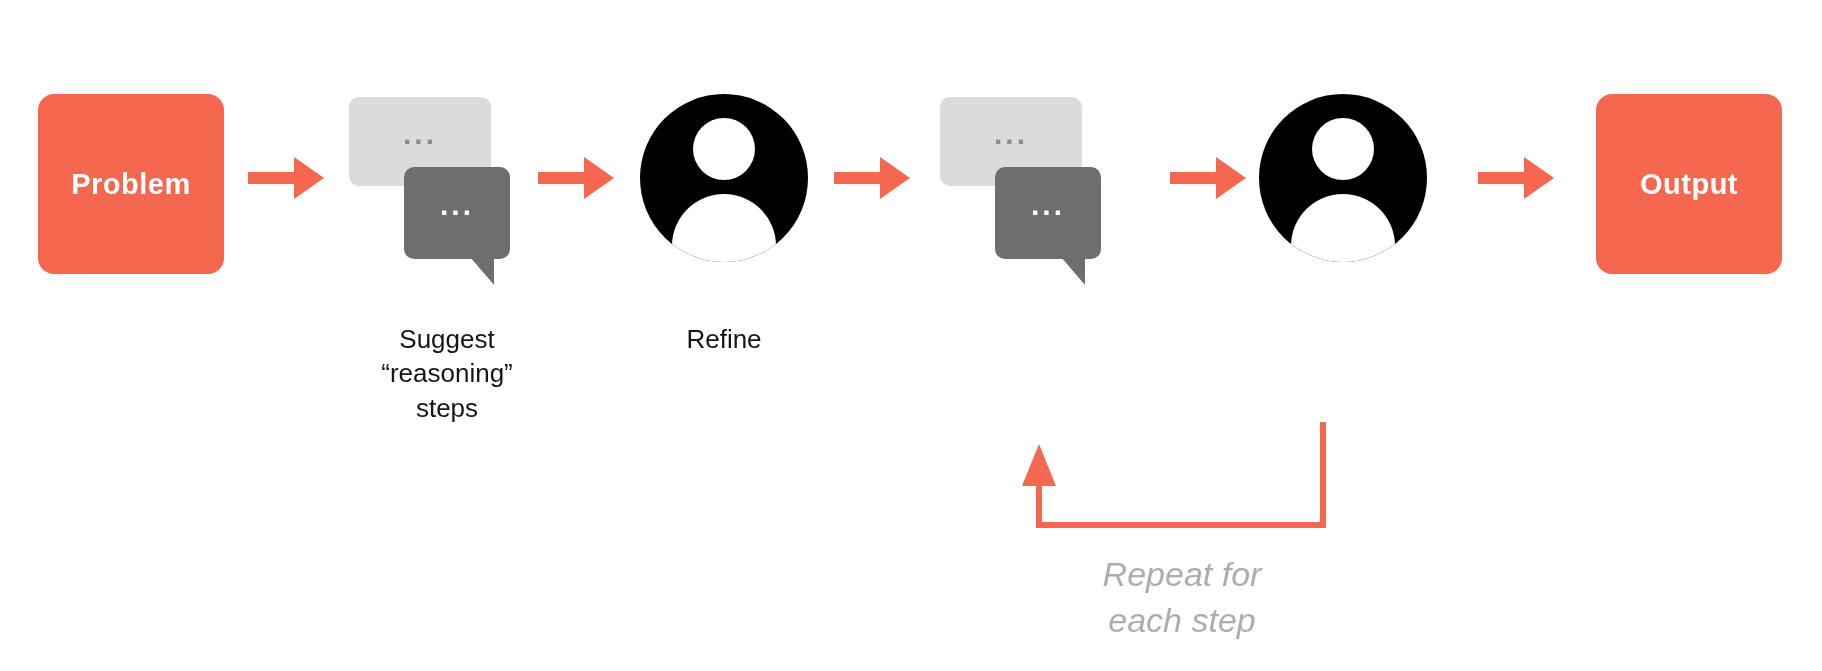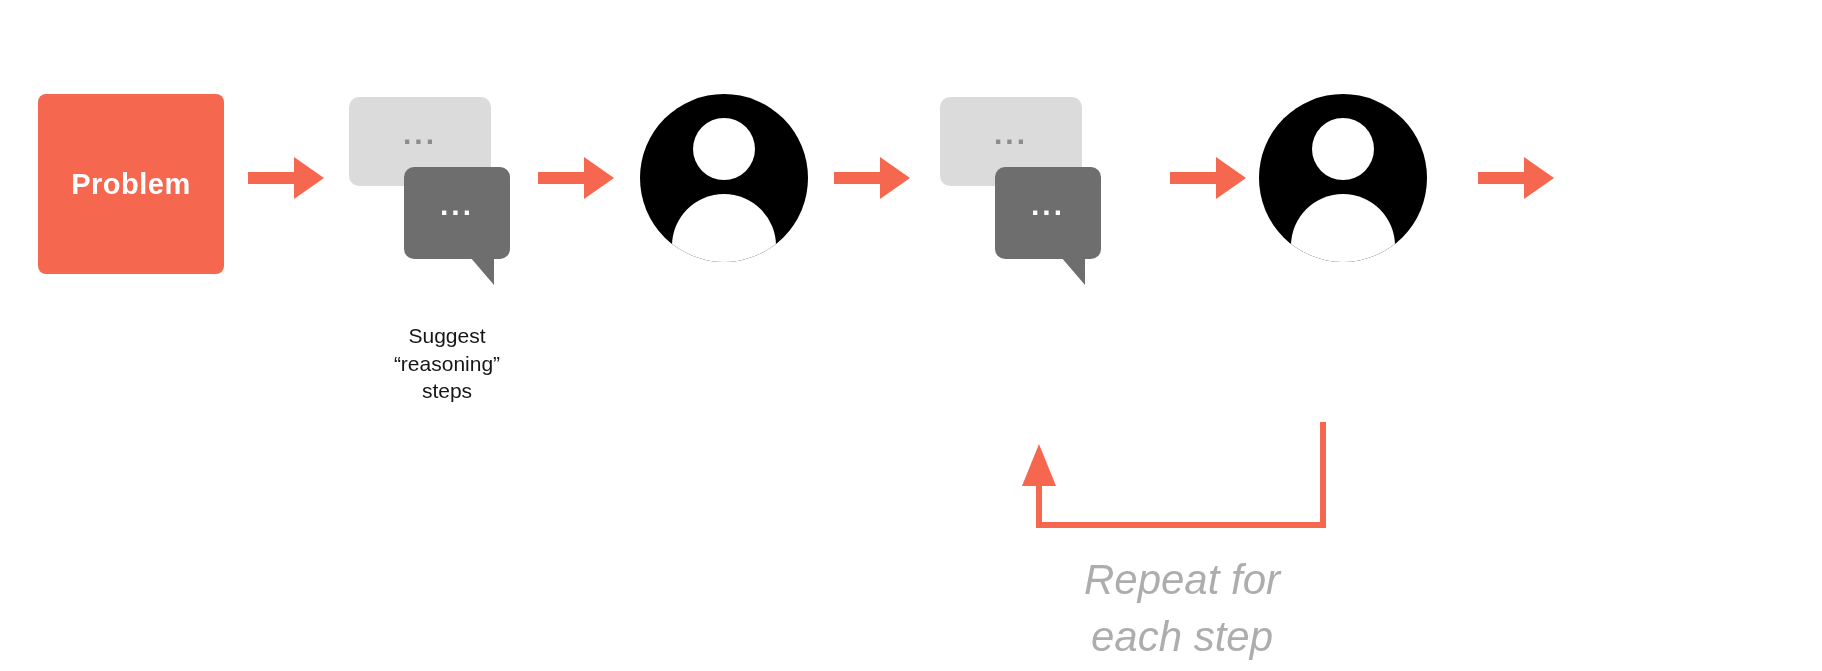--- a/index.html
+++ b/index.html
@@ -22,7 +22,7 @@
     width: 186px;
     height: 180px;
     background: var(--accent, #F5674E);
-    border-radius: 8px;
+    border-radius: 16px;
     display: flex;
     align-items: center;
     justify-content: center;

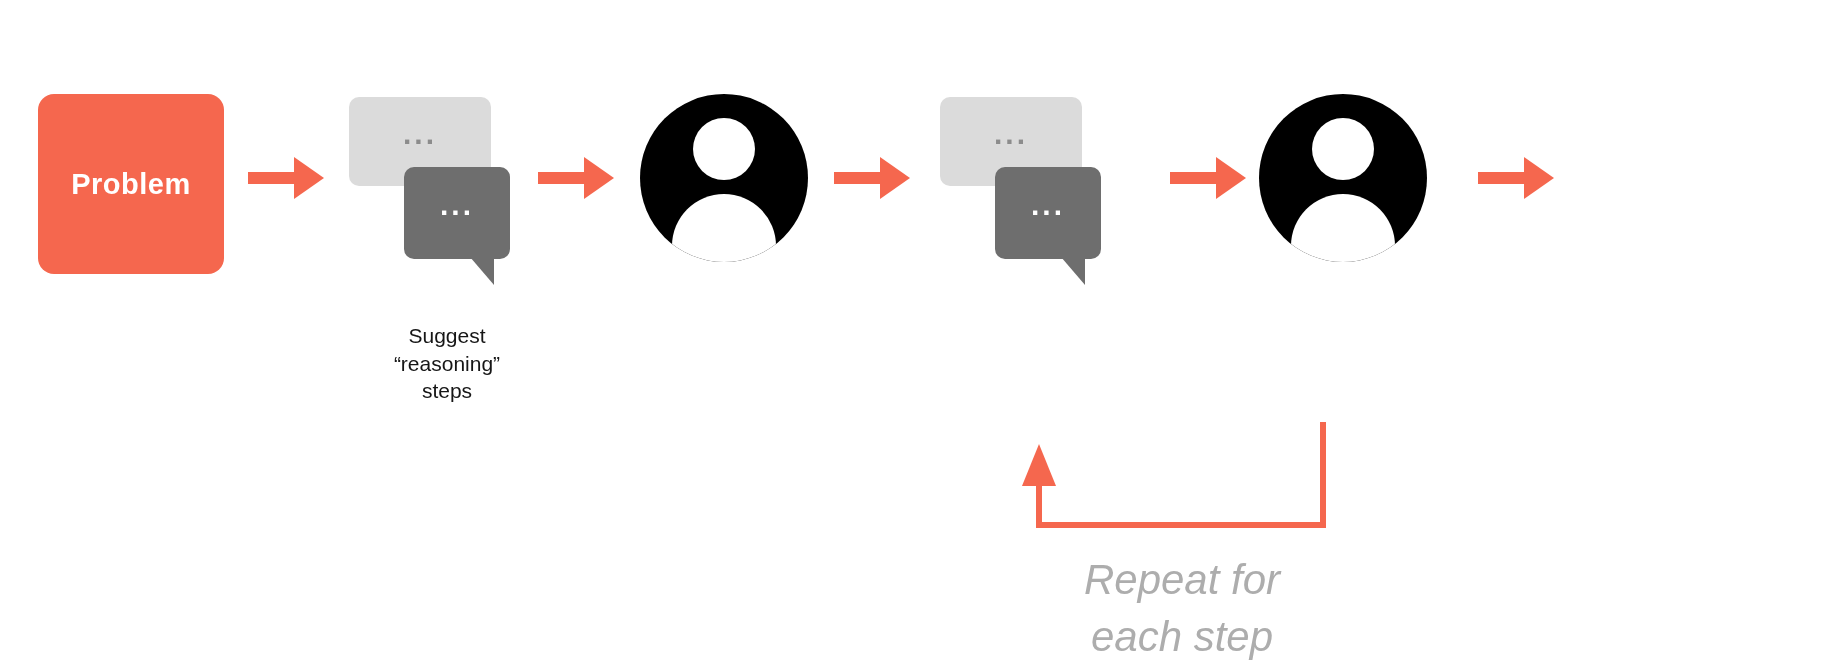--- a/index.html
+++ b/index.html
@@ -260,6 +260,9 @@
     <div class="head"></div>
   </div>
 
+  <div class="node-box output">
+    <span>Output</span>
+  </div>
 
   <div class="node-label suggest">Suggest
 “reasoning”

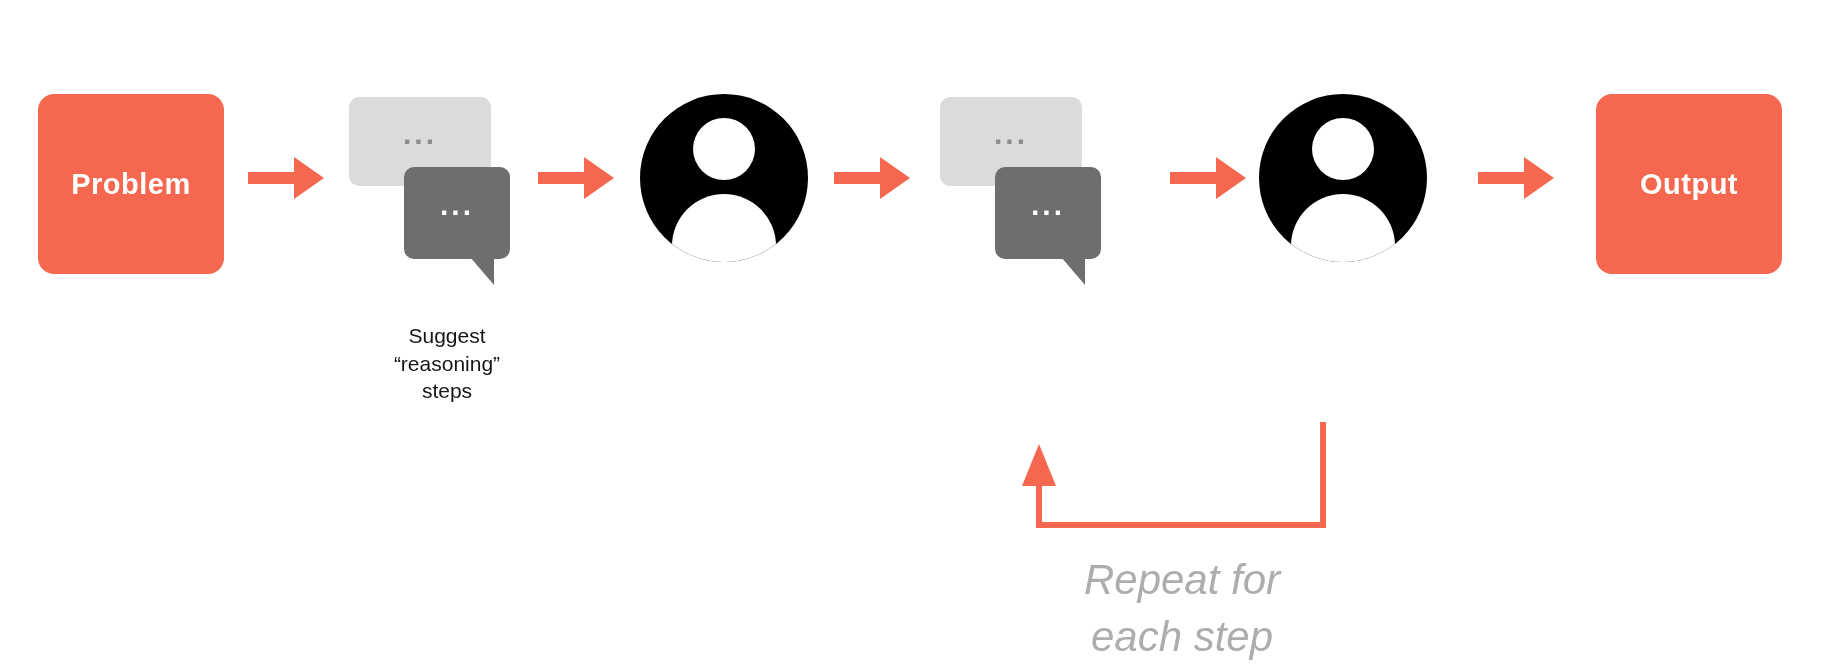--- a/index.html
+++ b/index.html
@@ -157,7 +157,7 @@
     top: 322px;
     width: 320px;
     text-align: center;
-    font-size: 21px;
+    font-size: 26px;
     line-height: 1.32;
     color: var(--label, #161616);
     white-space: pre-line;

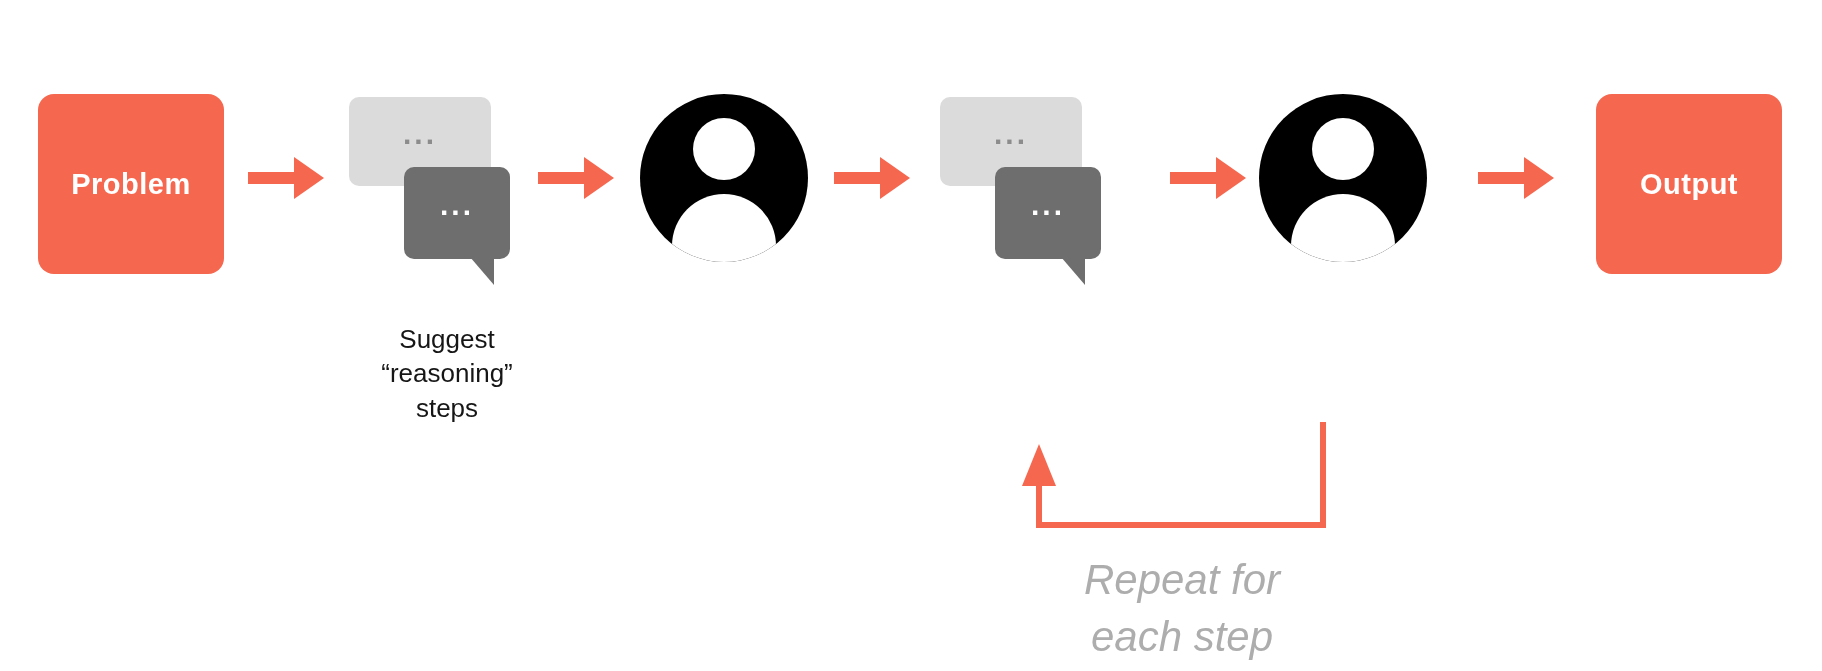--- a/index.html
+++ b/index.html
@@ -267,6 +267,7 @@
   <div class="node-label suggest">Suggest
 “reasoning”
 steps</div>
+  <div class="node-label refine">Refine</div>
 
   <div class="loop-line right"></div>
   <div class="loop-line bottom"></div>

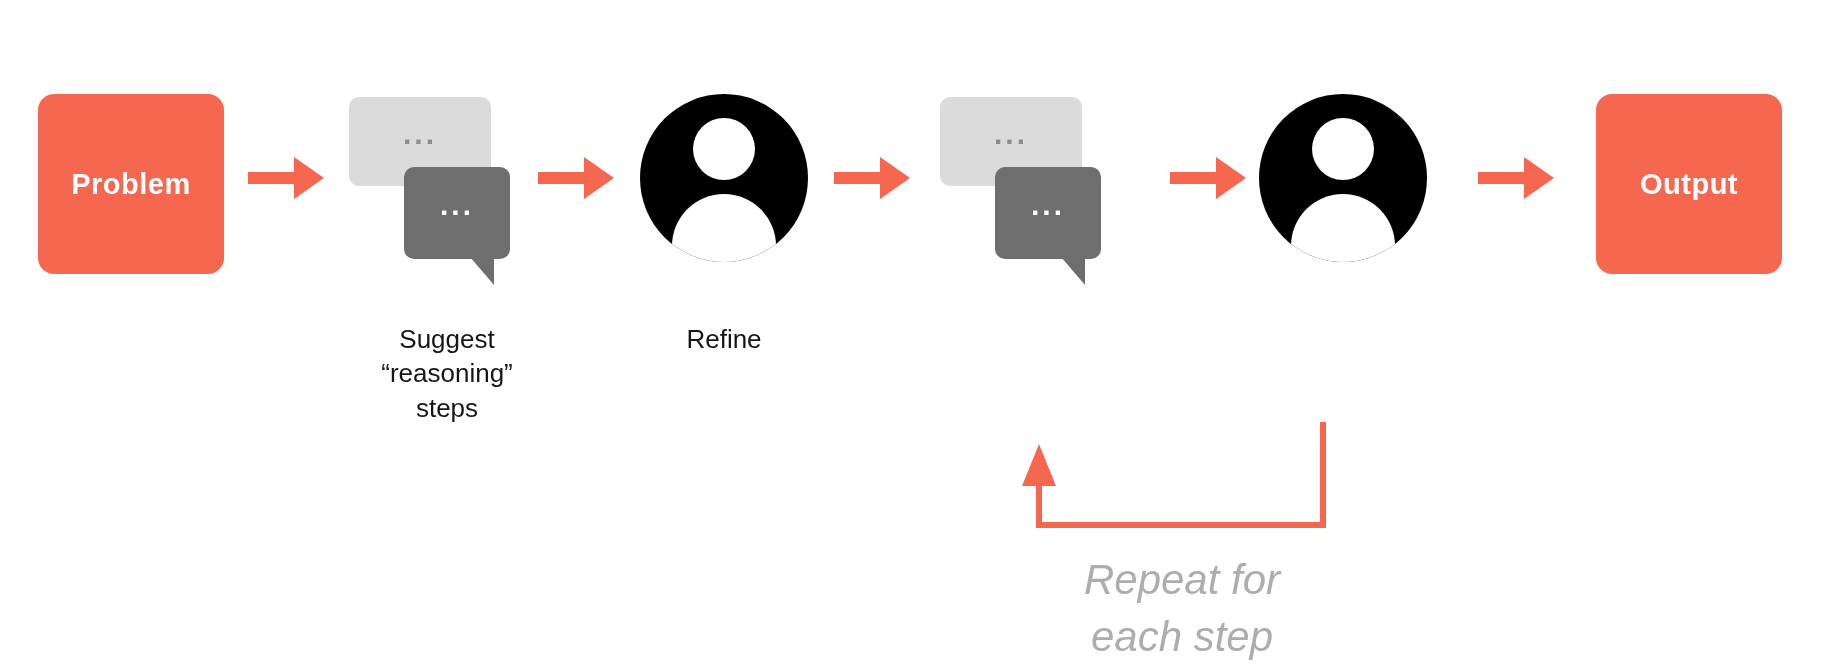--- a/index.html
+++ b/index.html
@@ -191,7 +191,7 @@
     top: 552px;
     width: 300px;
     text-align: center;
-    font-size: 42px;
+    font-size: 34px;
     font-style: italic;
     line-height: 1.35;
     color: var(--loop-text, #ADADAD);

